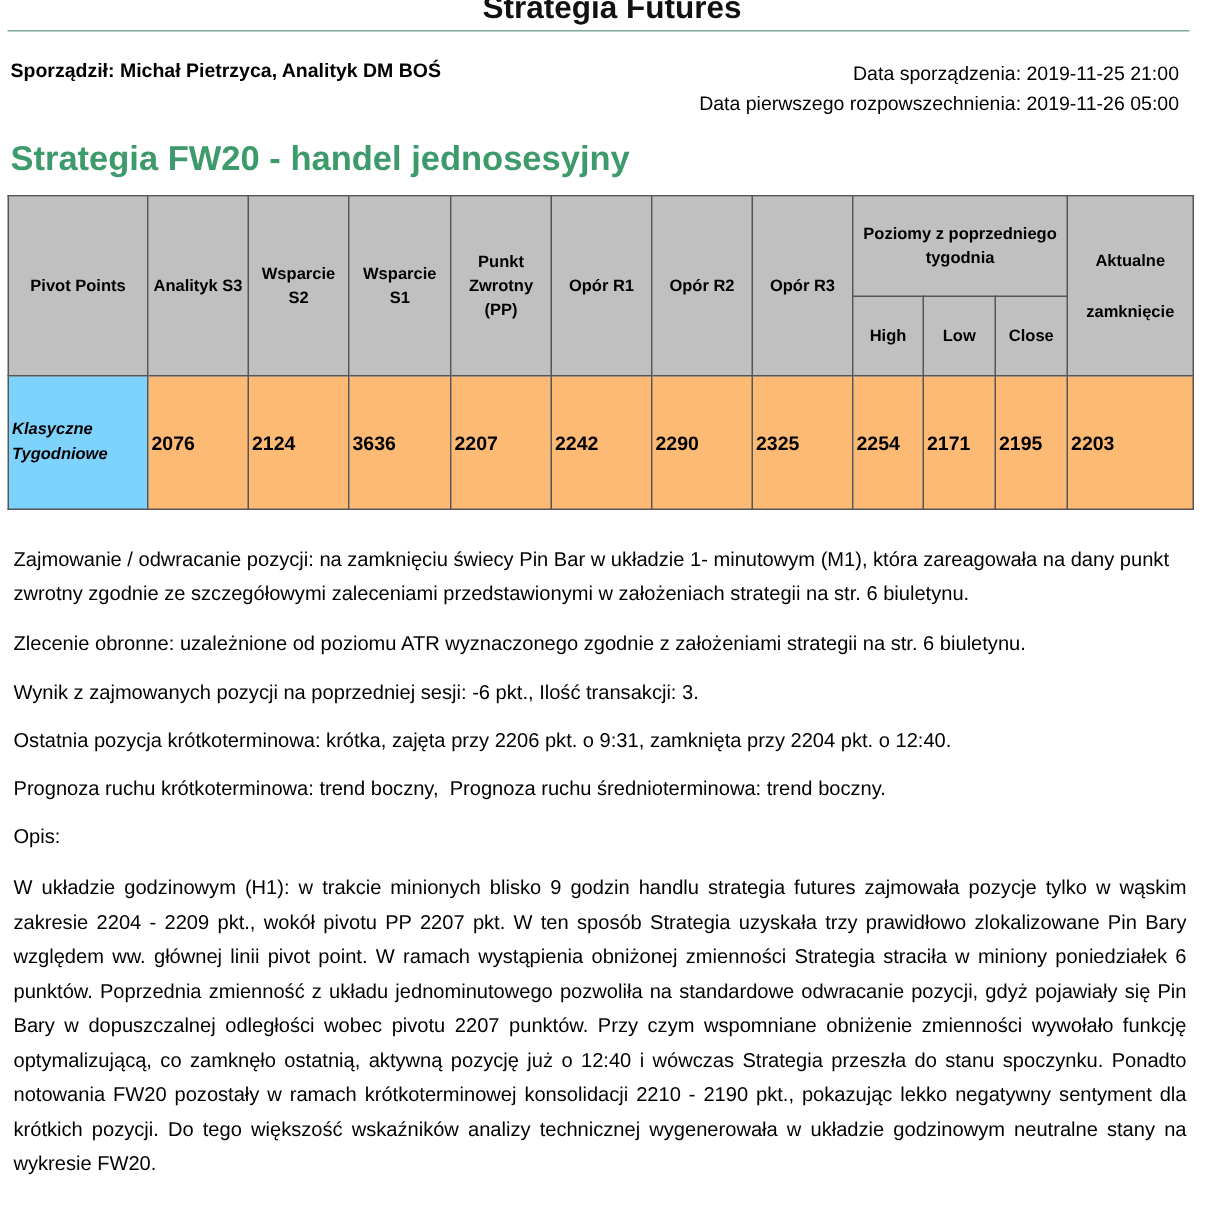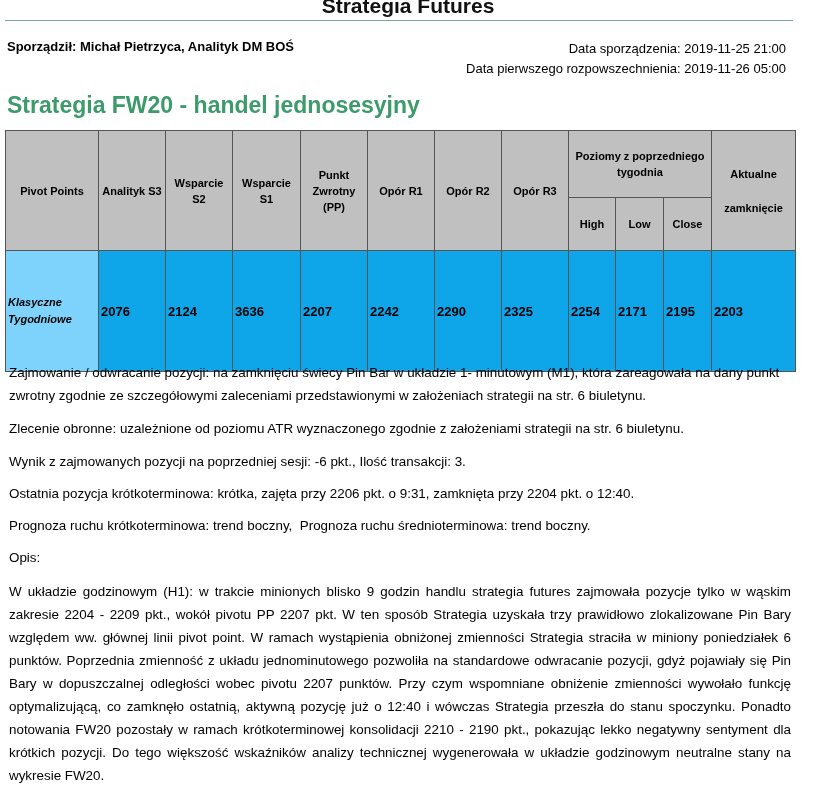--- a/index.html
+++ b/index.html
@@ -33,7 +33,7 @@
     font-size: 11px; font-weight: bold;
   }
   table.pivot th, table.pivot td {
-    border: 1px solid #555; vertical-align: middle; padding: 16px 2px;
+    border: 1px solid #555; vertical-align: middle; padding: 0 2px;
   }
   table.pivot th { background: #c0c0c0; line-height: 16px; }
   table.pivot td { background: #0ea5e9; font-size: 13px; height: 88px; }

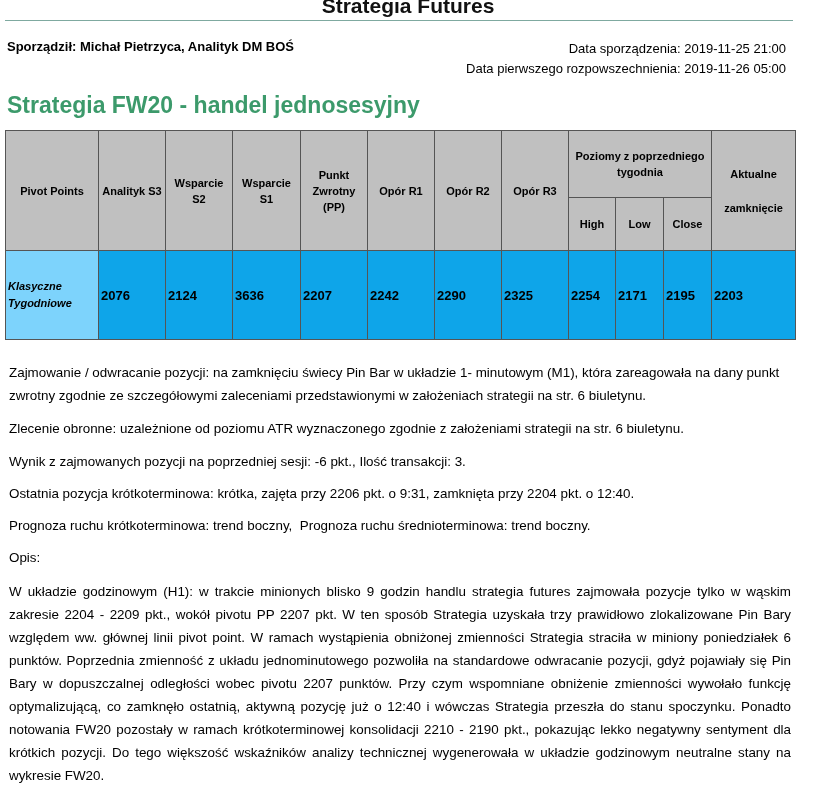--- a/index.html
+++ b/index.html
@@ -36,7 +36,7 @@
     border: 1px solid #555; vertical-align: middle; padding: 0 2px;
   }
   table.pivot th { background: #c0c0c0; line-height: 16px; }
-  table.pivot td { background: #0ea5e9; font-size: 13px; height: 88px; }
+  table.pivot td { background: #fdba74; font-size: 13px; height: 88px; }
   table.pivot td.rowhead { background: #7dd3fc; font-size: 11px; line-height: 17px; font-style: italic; }
   .body-text {
     position: absolute; left: 9px; width: 782px; font-size: 13.4px; line-height: 23px;

